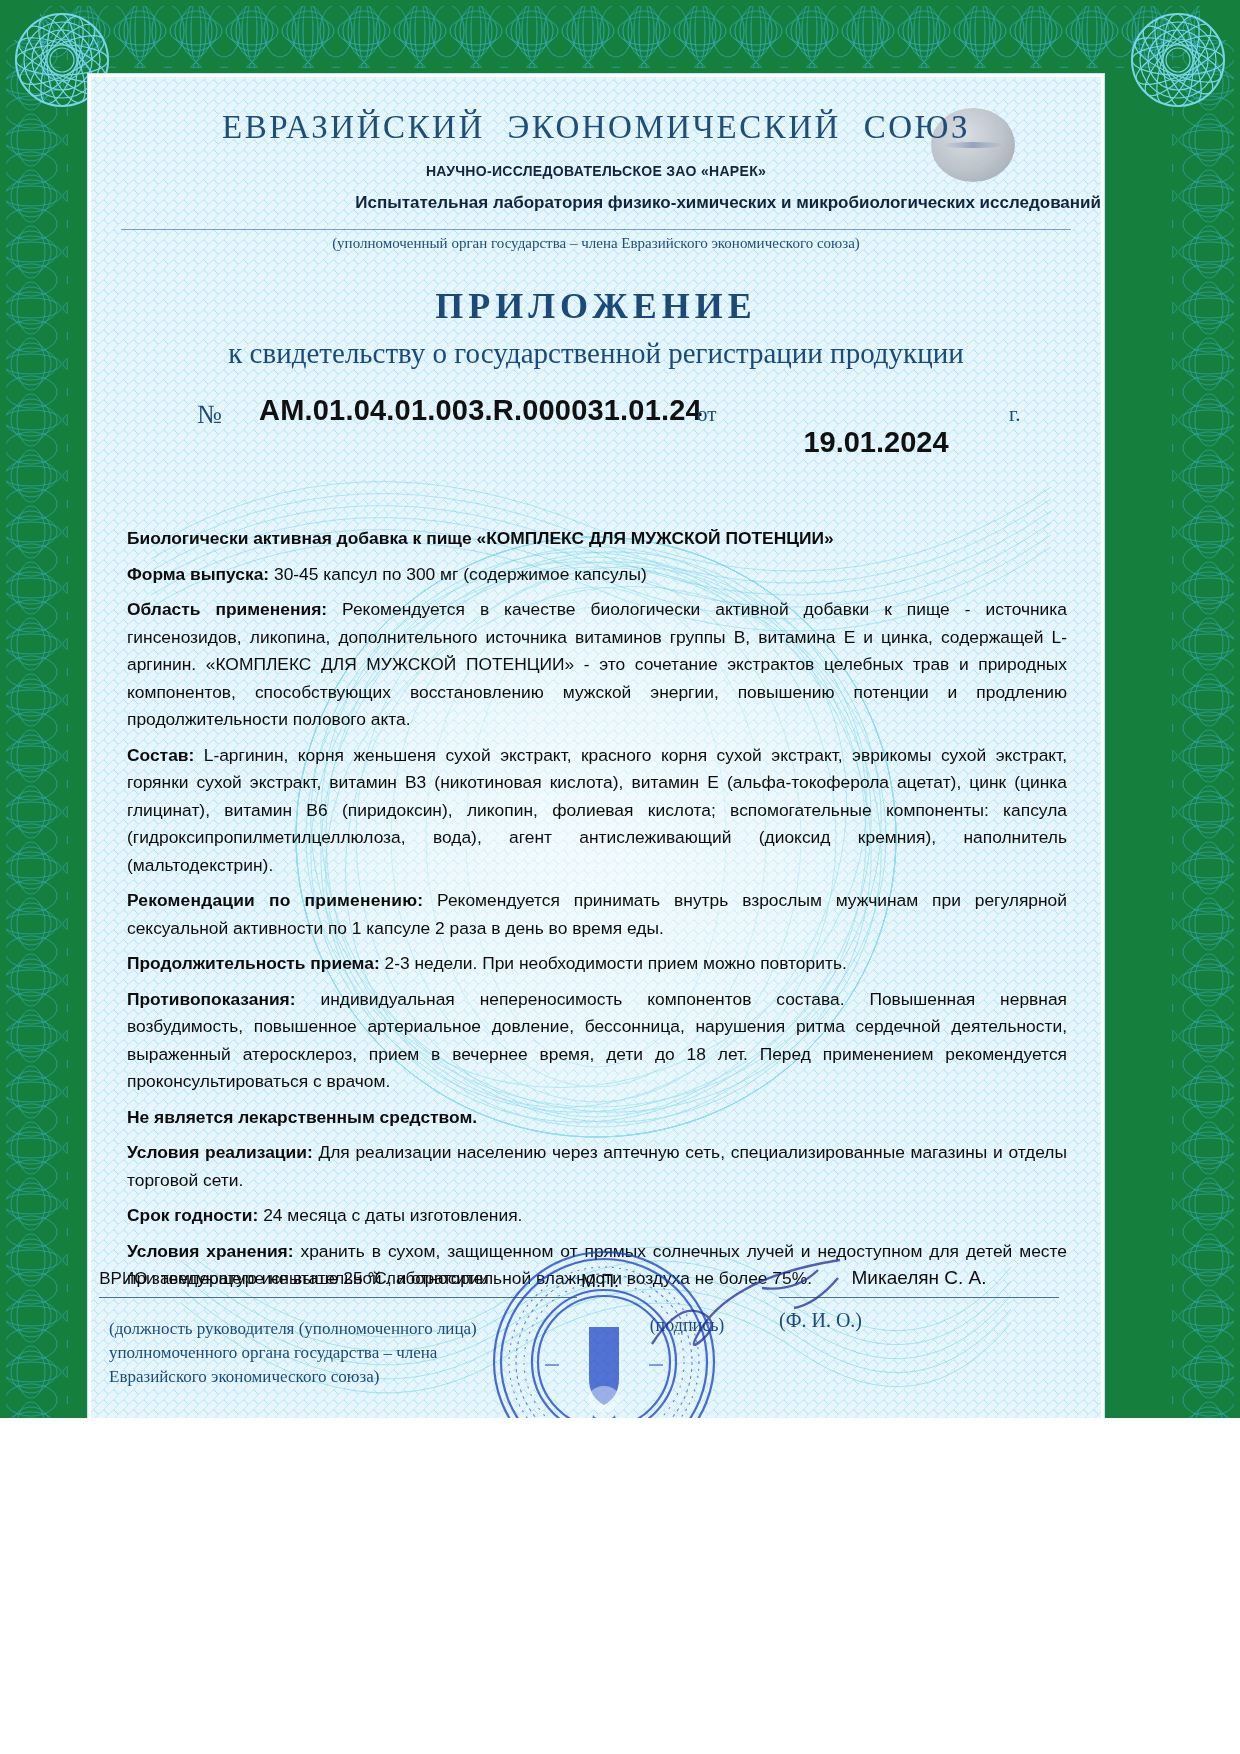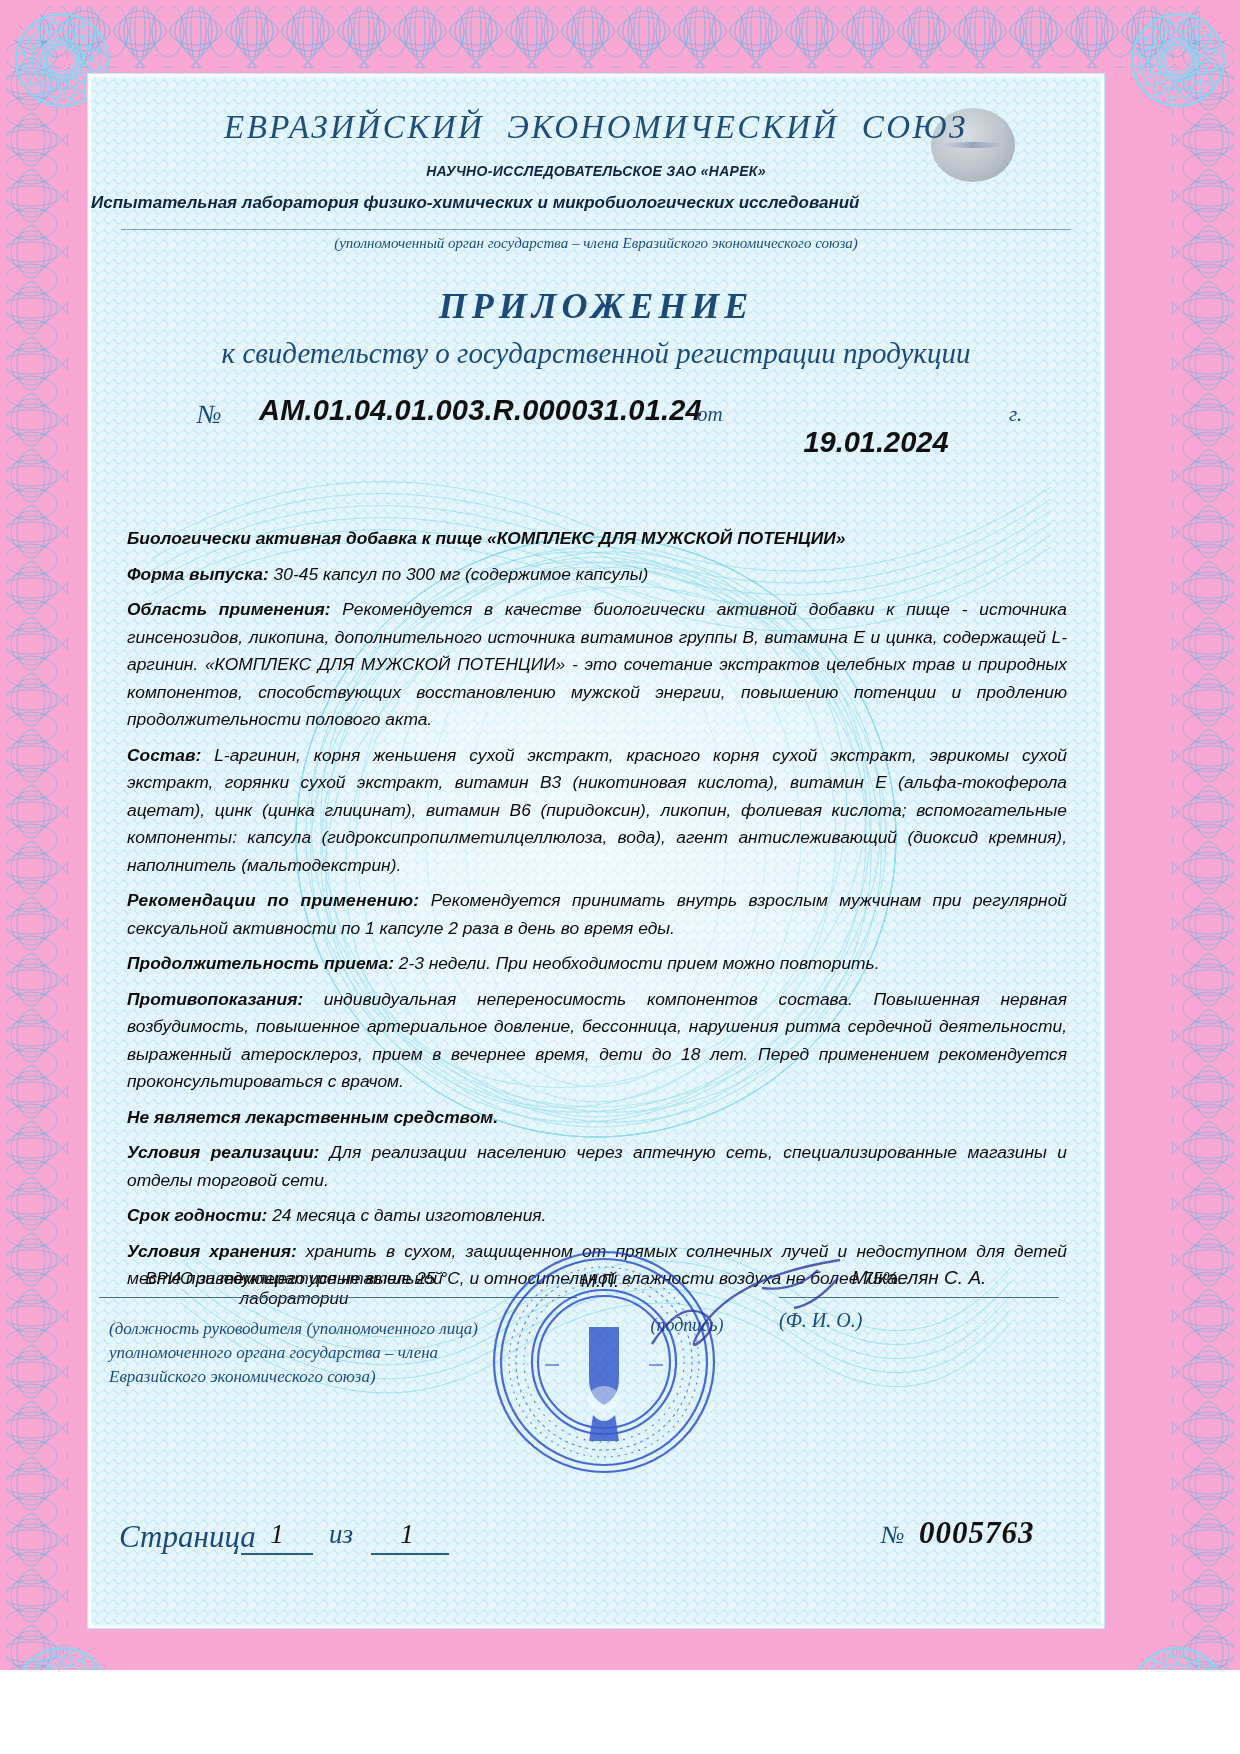--- a/index.html
+++ b/index.html
@@ -9,7 +9,7 @@
     font-family:"Liberation Sans", sans-serif;
     overflow:hidden;
   }
-  .page{position:relative;width:1240px;height:1670px;overflow:hidden;background:#f9a8d4;font-style:italic;}
+  .page{position:relative;width:1240px;height:1418px;overflow:hidden;background:#15803d;}
 
   
   .border-art{position:absolute;left:0;top:0;width:1240px;height:1754px;pointer-events:none;}

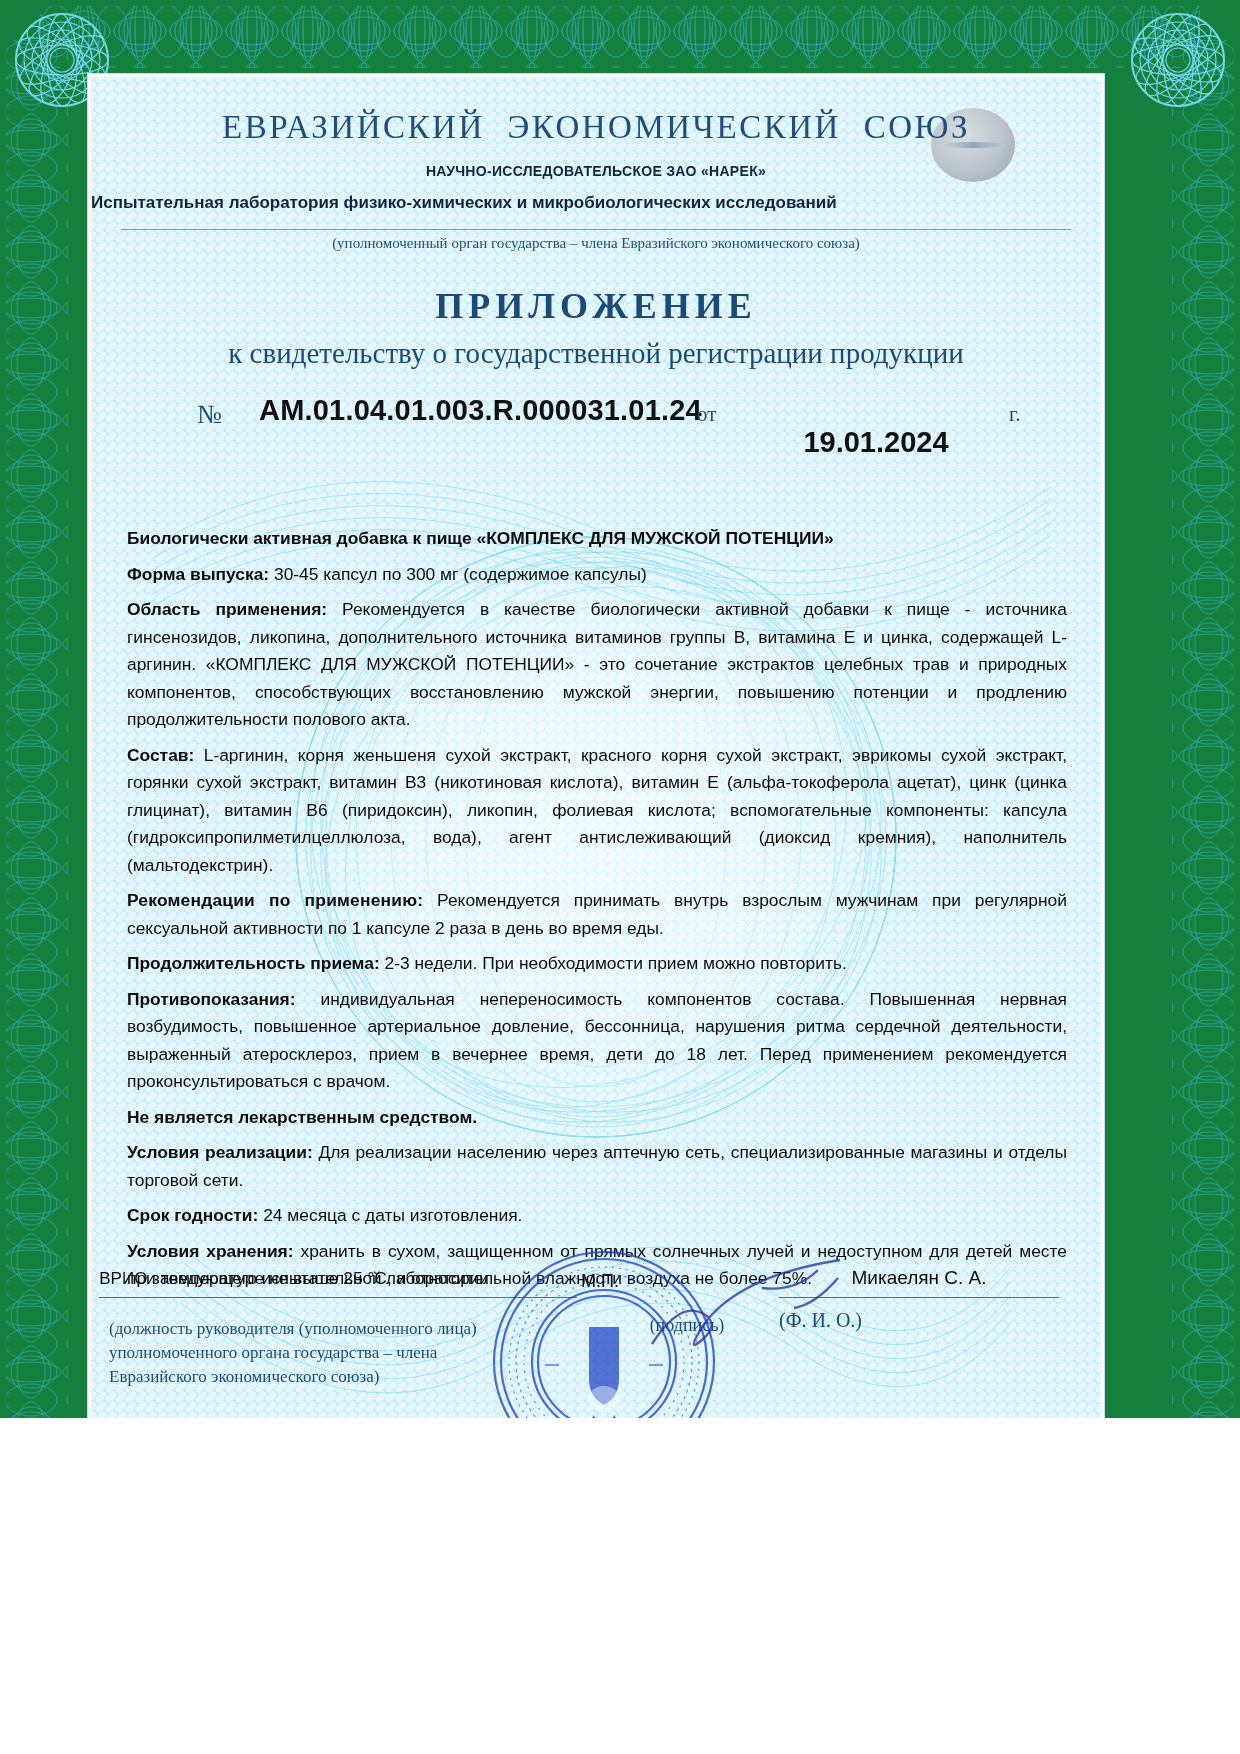--- a/index.html
+++ b/index.html
@@ -43,7 +43,7 @@
   }
   .lab-line{
     position:absolute;top:116px;left:0;width:100%;
-    text-align:left;font-weight:bold;font-size:17px;color:#11253f;
+    text-align:right;font-weight:bold;font-size:17px;color:#11253f;
   }
   .hr-thin{
     position:absolute;top:152px;left:30px;width:950px;height:1px;

